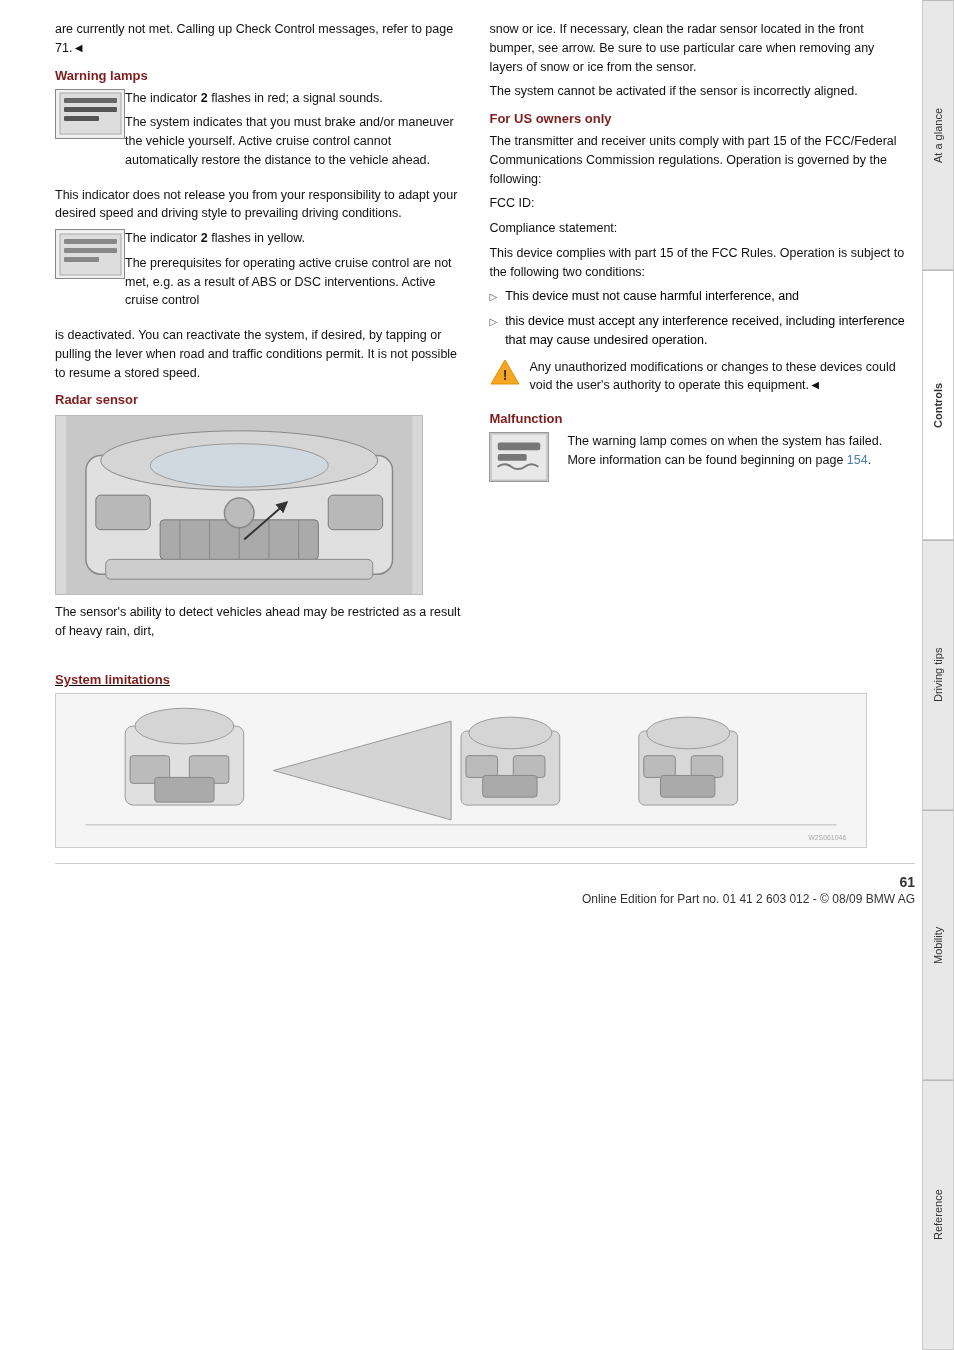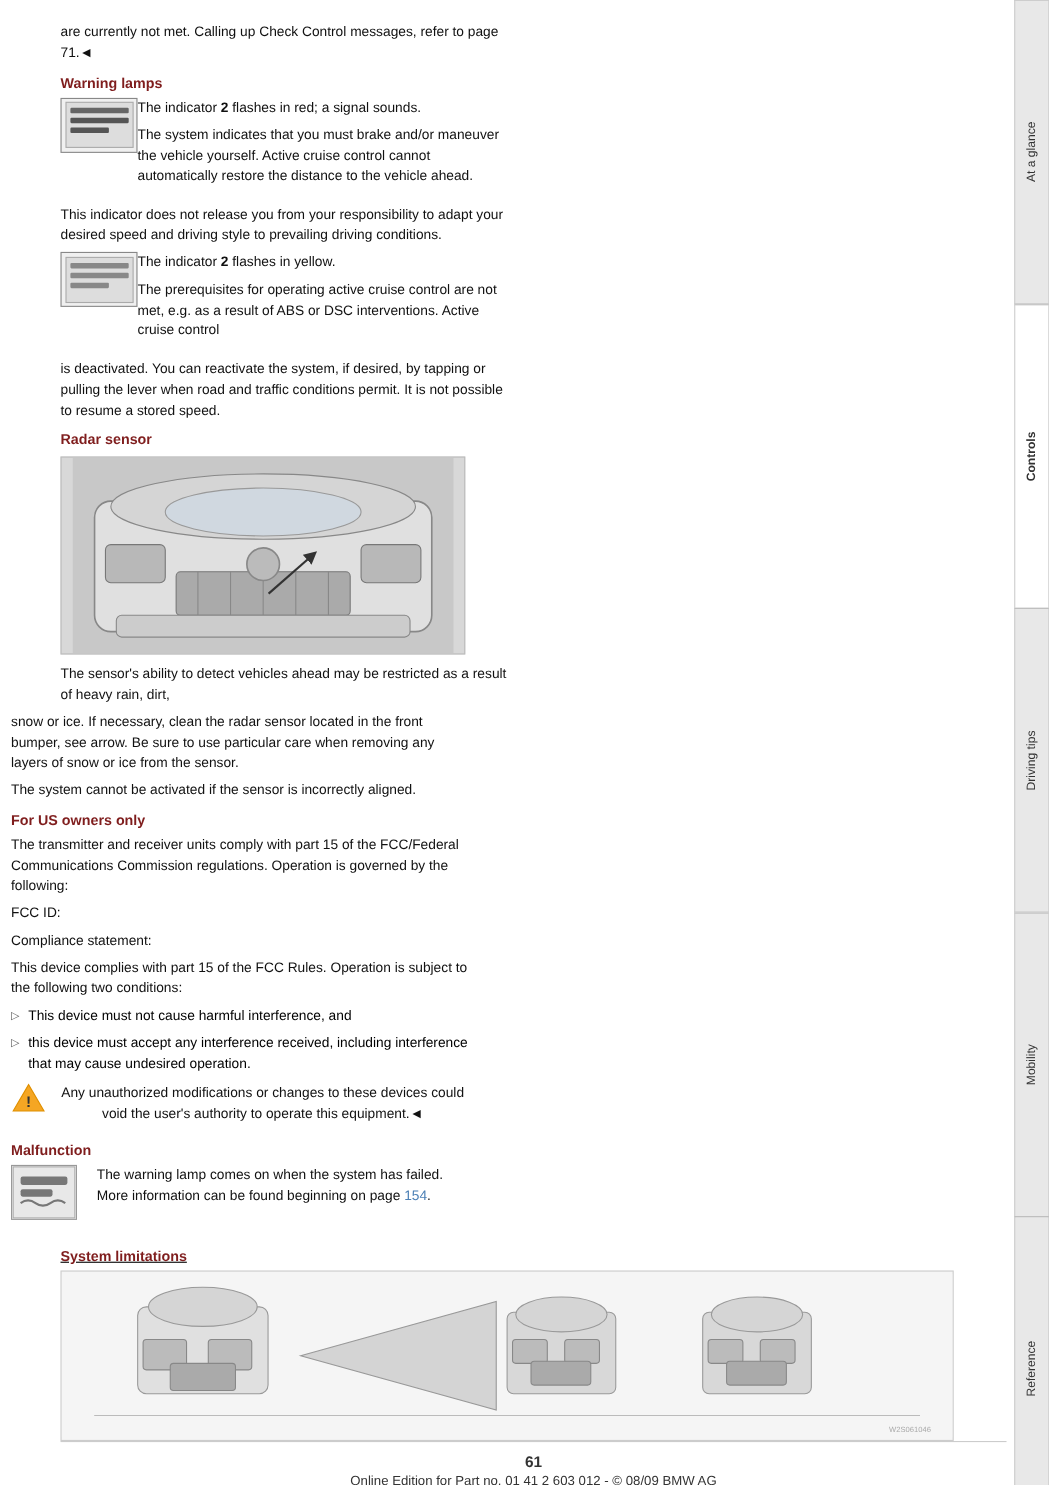--- a/index.html
+++ b/index.html
@@ -67,7 +67,6 @@
       display: flex;
       gap: 0;
       width: 100%;
-      flex-direction: column;
     }
 
     .col-left {

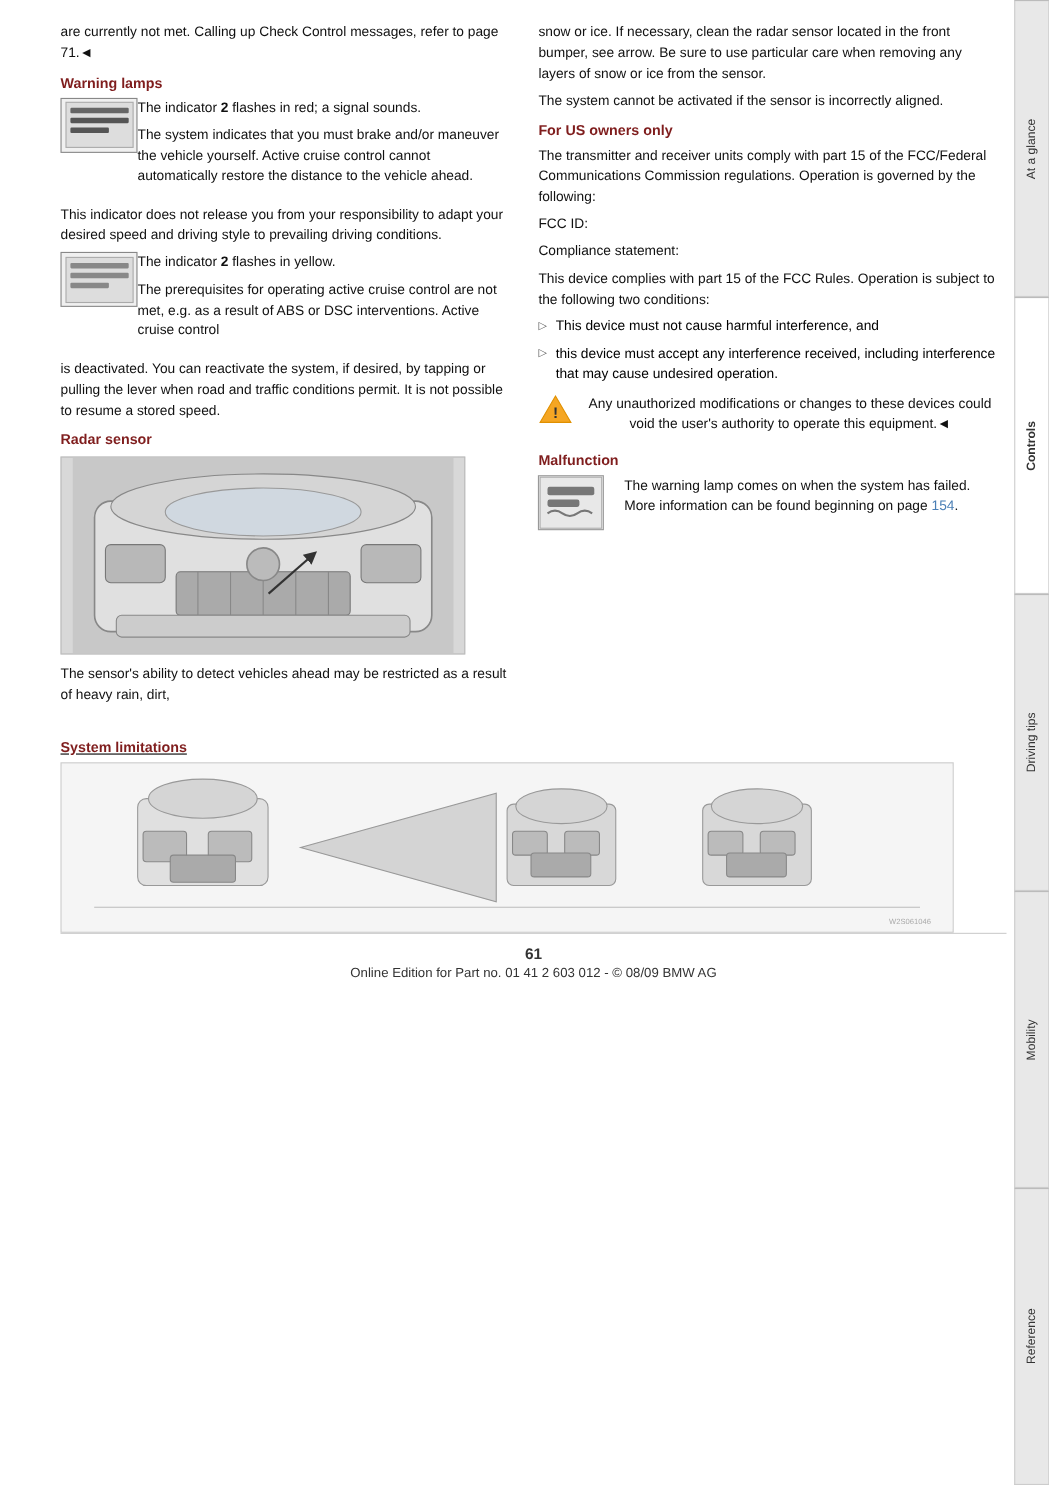--- a/index.html
+++ b/index.html
@@ -178,7 +178,6 @@
     .caution-text {
       font-size: 12.5px;
       line-height: 1.5;
-      text-align: center;
     }
 
     

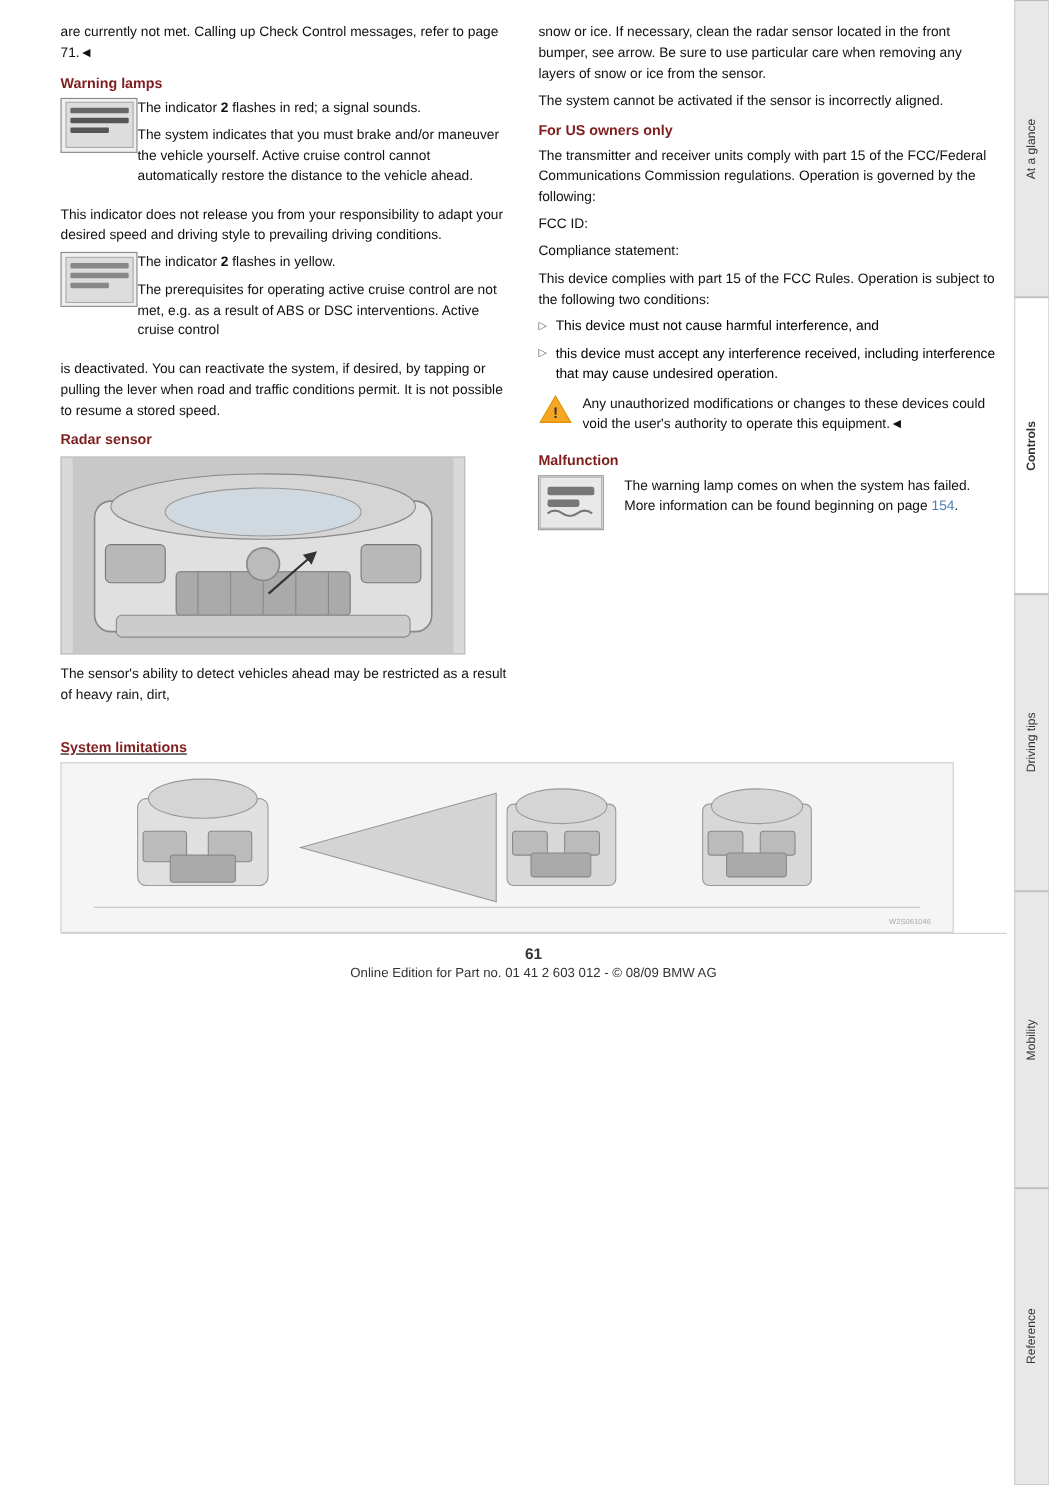--- a/index.html
+++ b/index.html
@@ -222,7 +222,8 @@
 
     
     .page-footer {
-      text-align: center;
+      text-align: right;
+      margin-top: 15px;
       padding: 10px 0;
       border-top: 1px solid #ccc;
       font-size: 12px;

